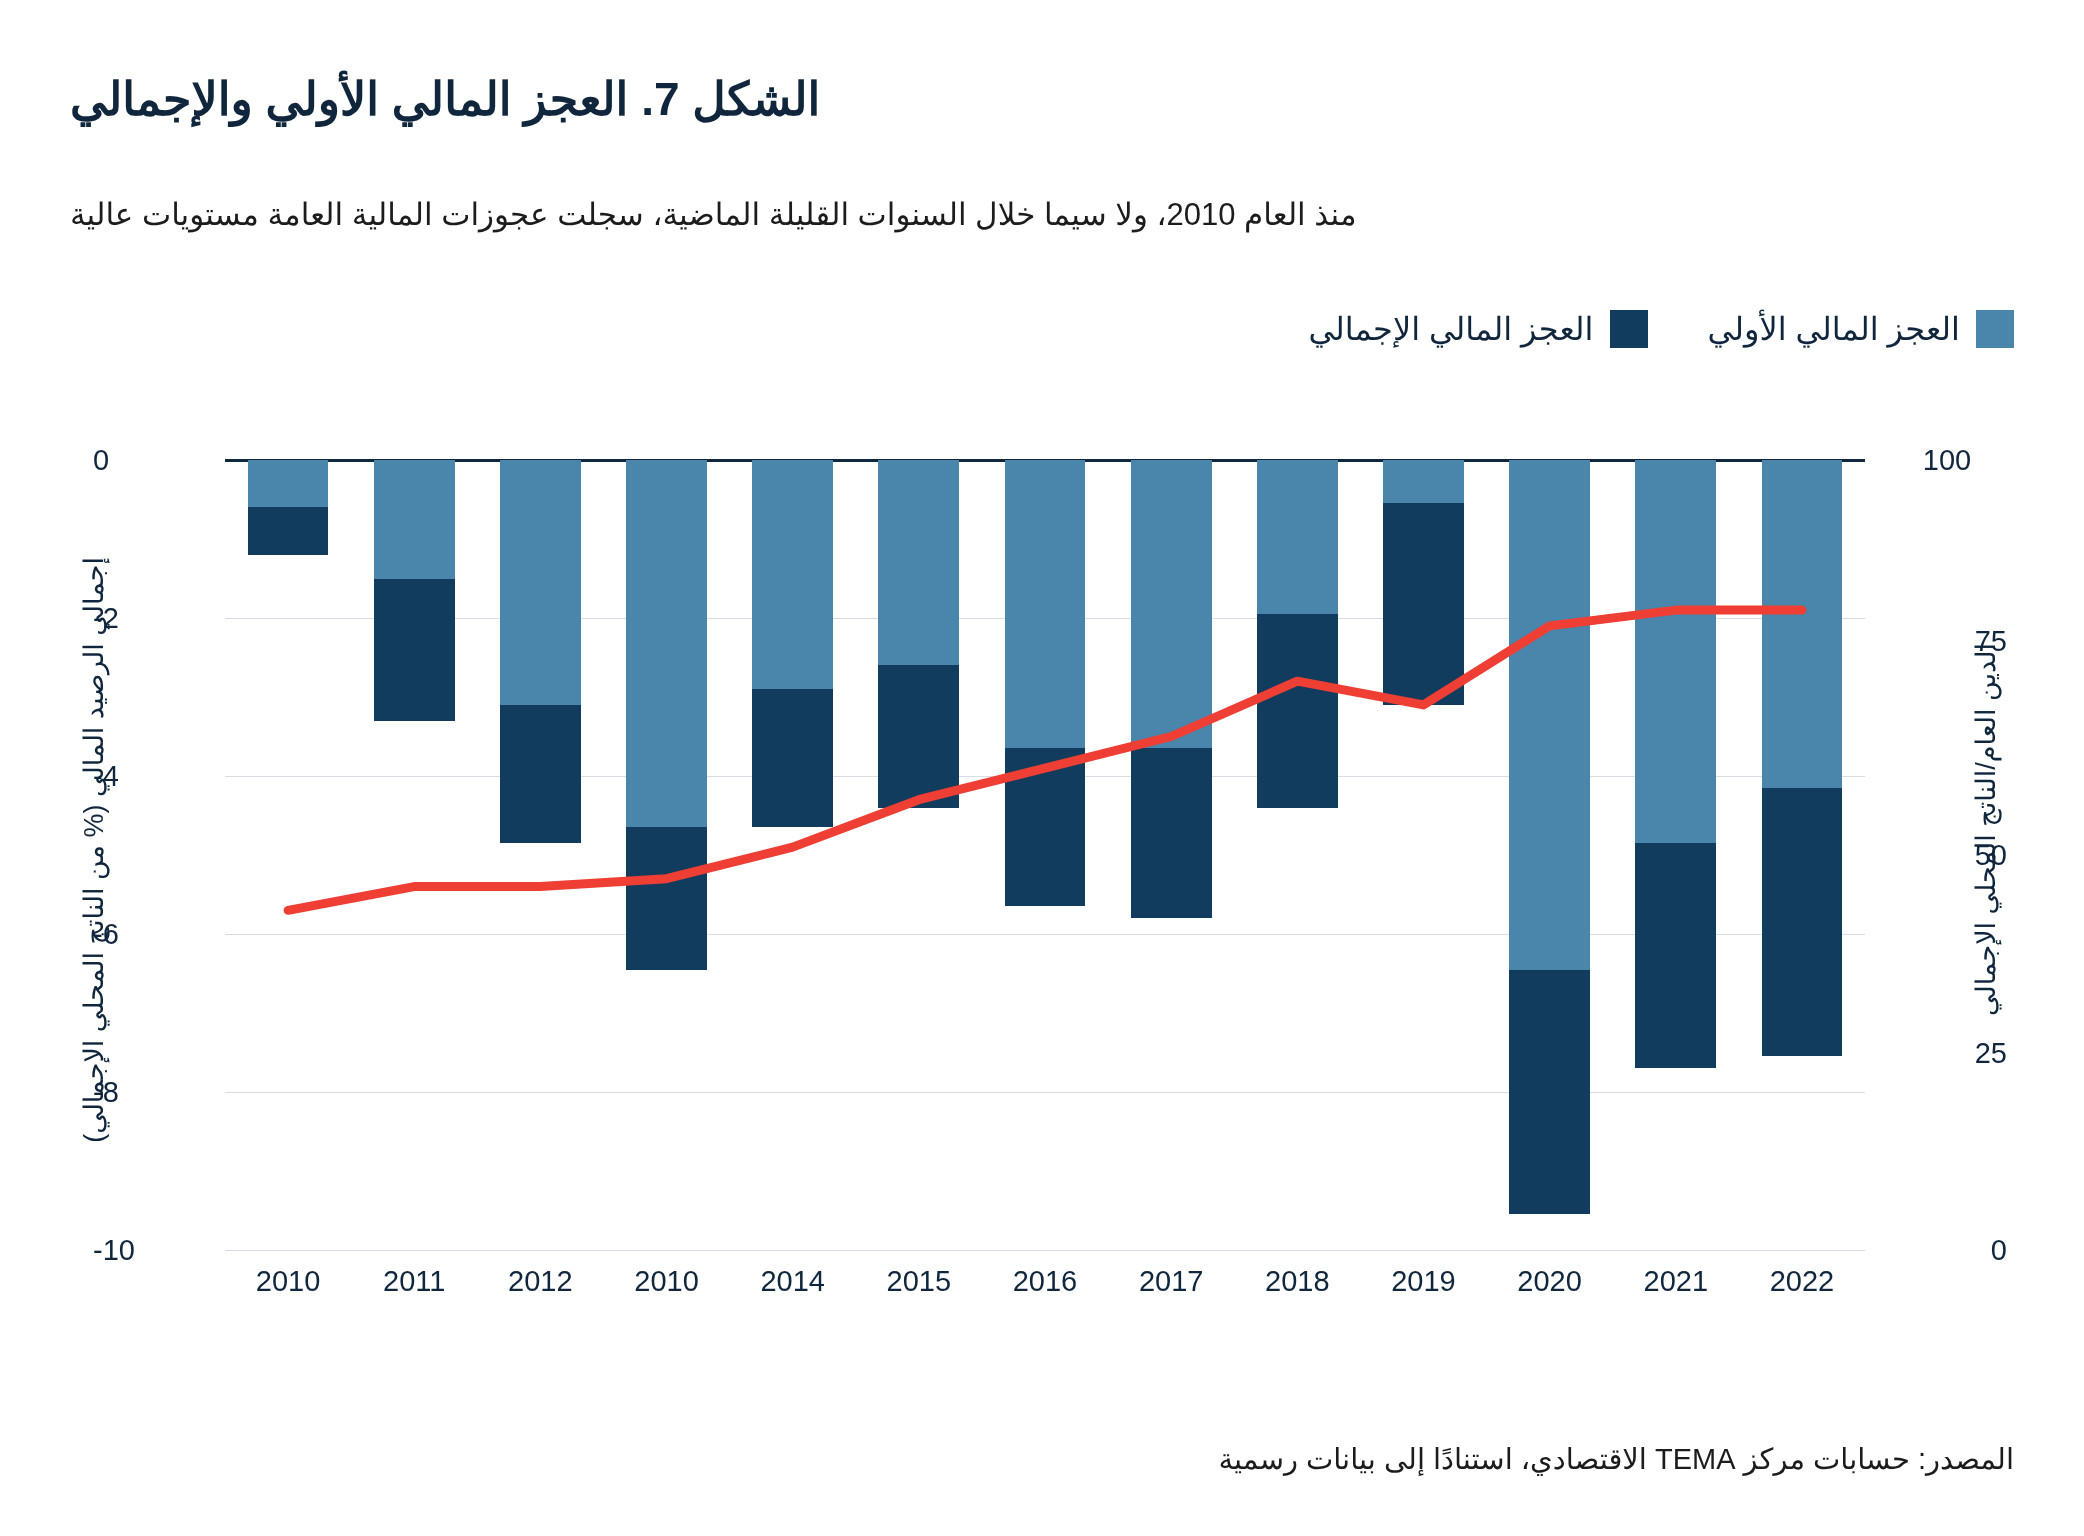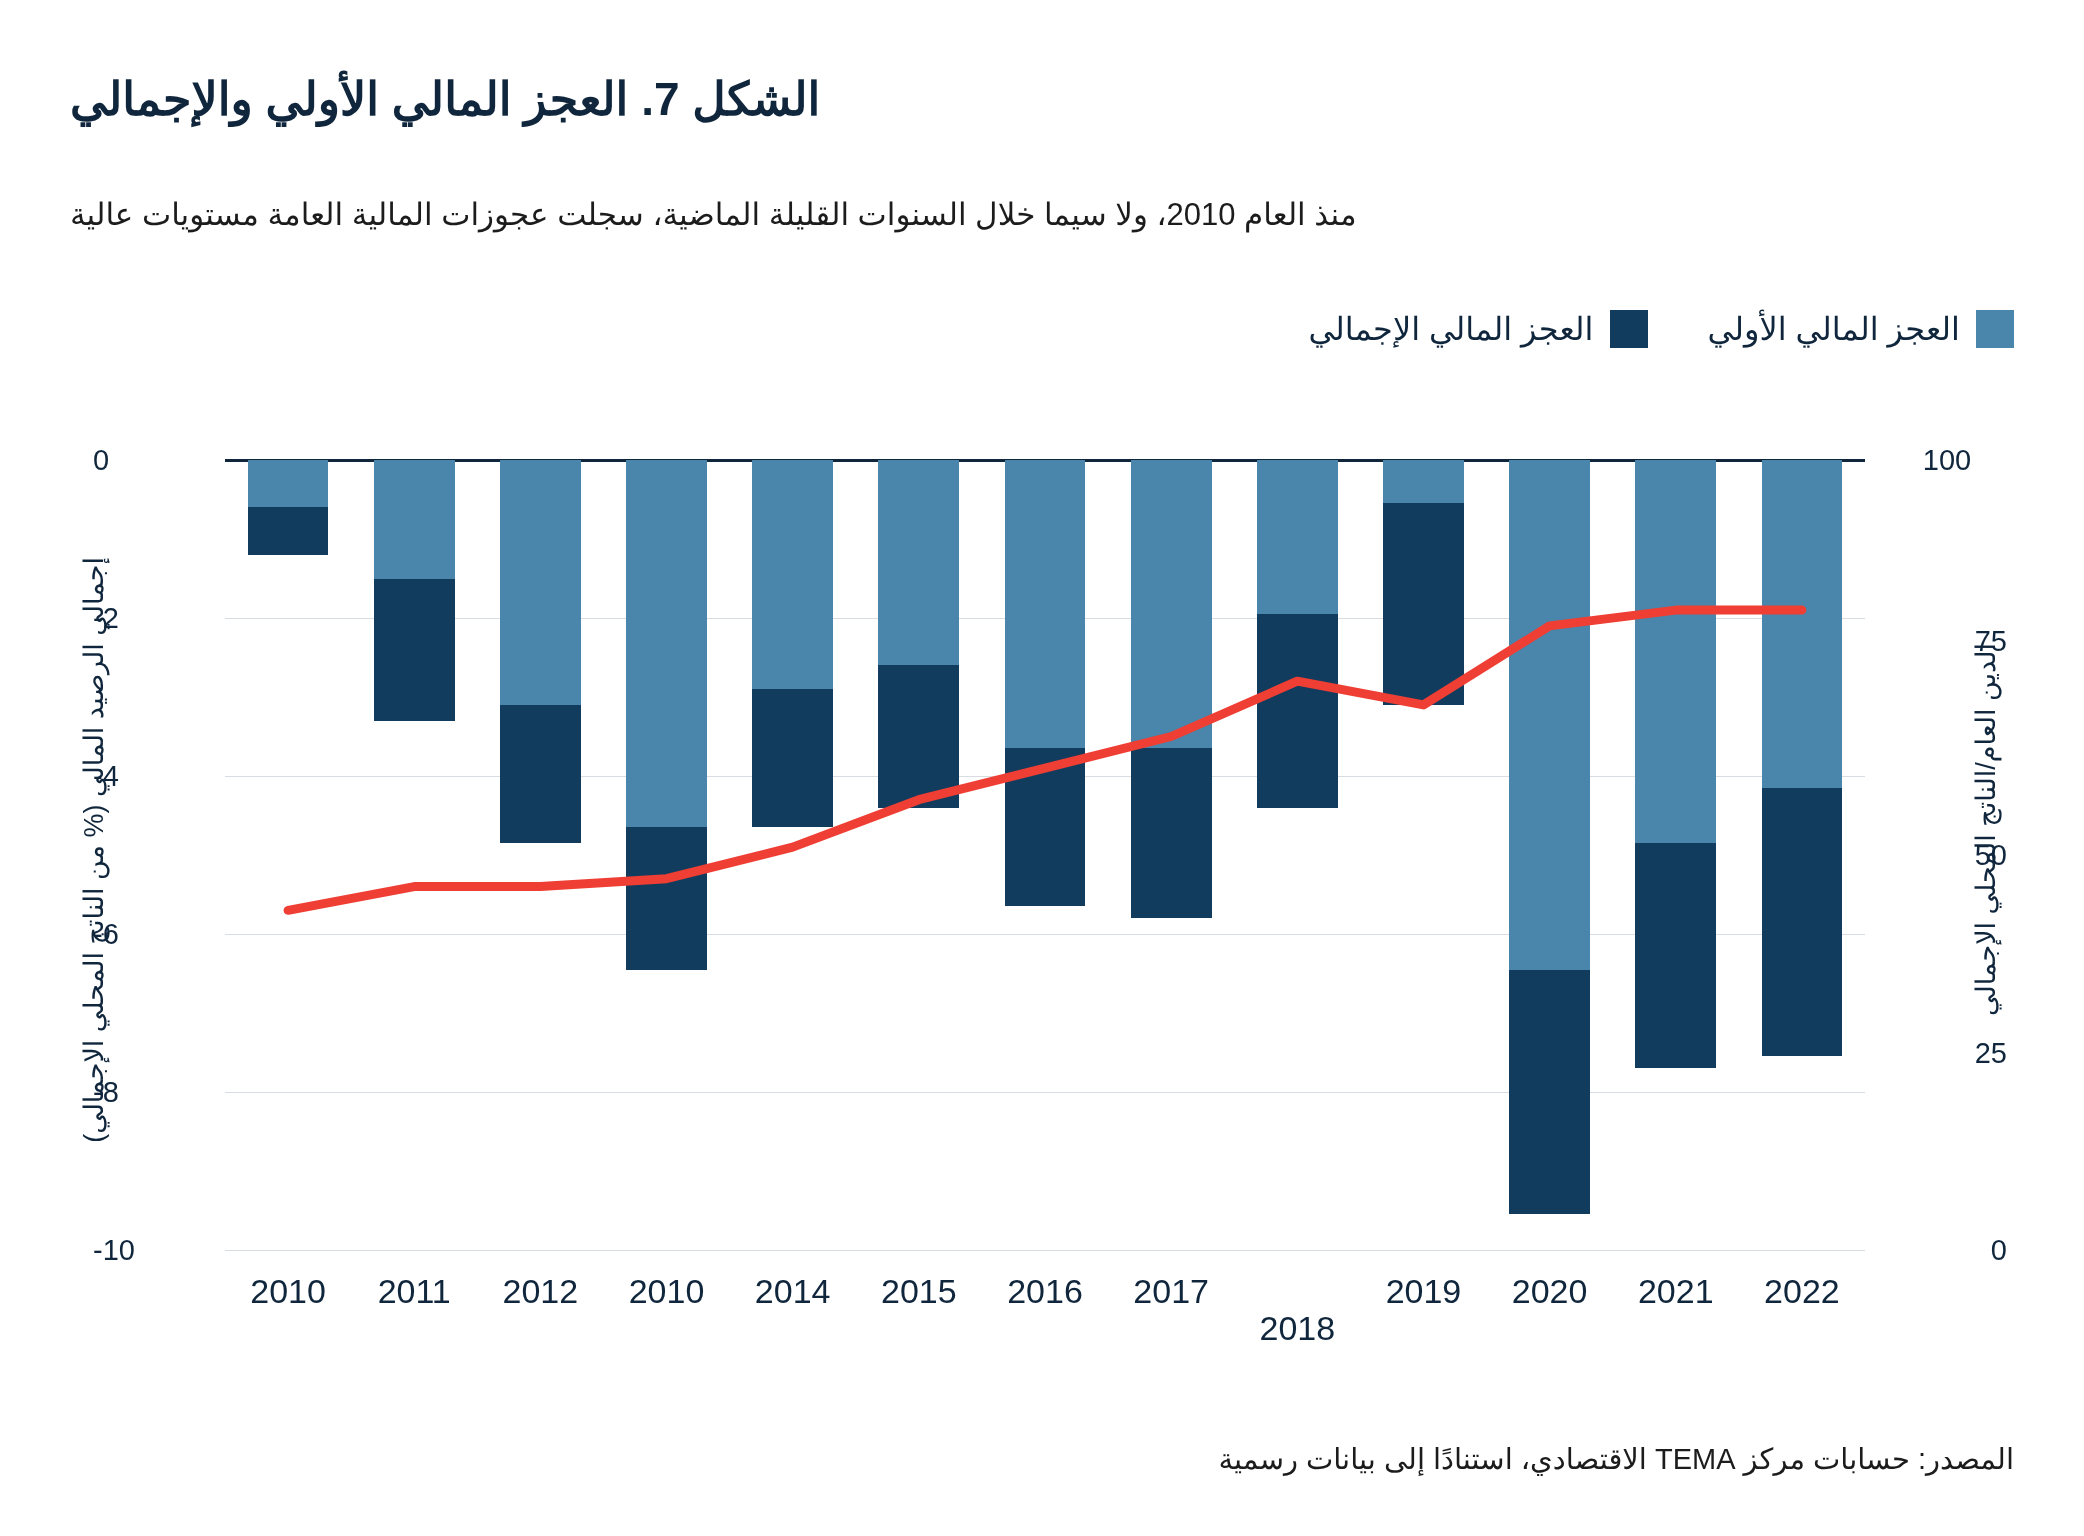--- a/index.html
+++ b/index.html
@@ -192,8 +192,8 @@
   }
   .xlabel {
     position: absolute;
-    top: 12px;
-    font-size: 34px;
+    top: 5px;
+    font-size: 29px;
     color: #10263c;
     text-align: center;
     direction: ltr;

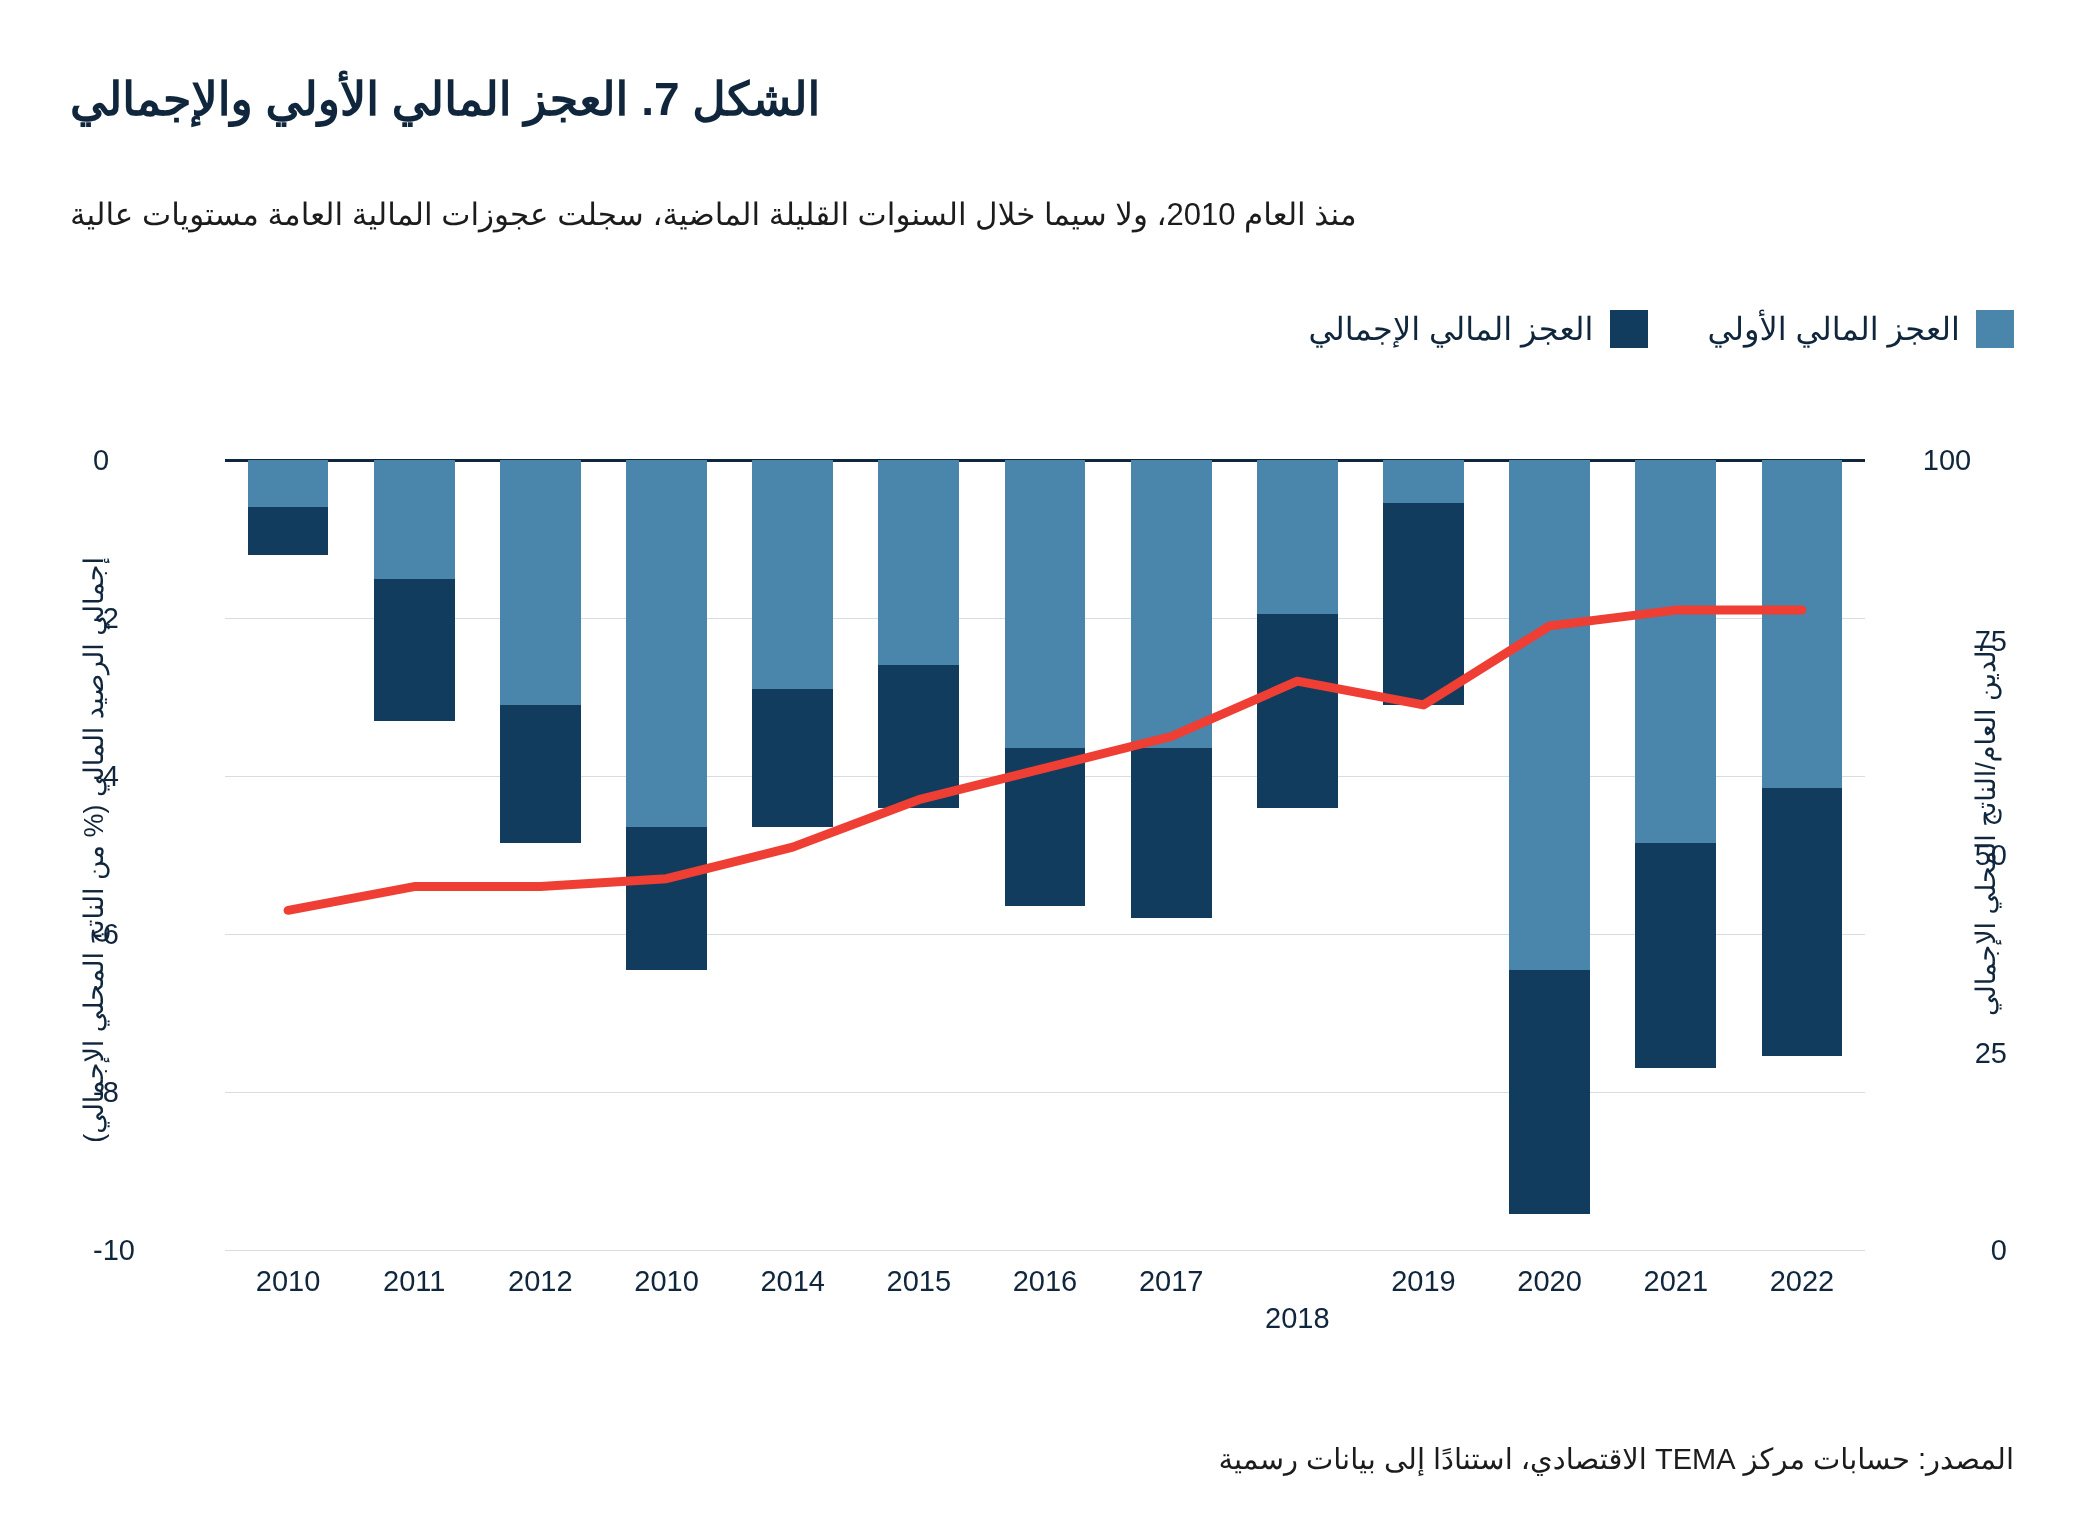--- a/index.html
+++ b/index.html
@@ -298,7 +298,7 @@
           <div class="xlabel" style="left: 630.769px; width: 126.154px;">2015</div>
           <div class="xlabel" style="left: 756.923px; width: 126.154px;">2016</div>
           <div class="xlabel" style="left: 883.077px; width: 126.154px;">2017</div>
-          <div class="xlabel" style="left: 1009.23px; width: 126.154px; margin-top: 37px;">2018</div>
+          <div class="xlabel" style="left: 1009.23px; width: 126.154px;">2018</div>
           <div class="xlabel" style="left: 1135.38px; width: 126.154px;">2019</div>
           <div class="xlabel" style="left: 1261.54px; width: 126.154px;">2020</div>
           <div class="xlabel" style="left: 1387.69px; width: 126.154px;">2021</div>

